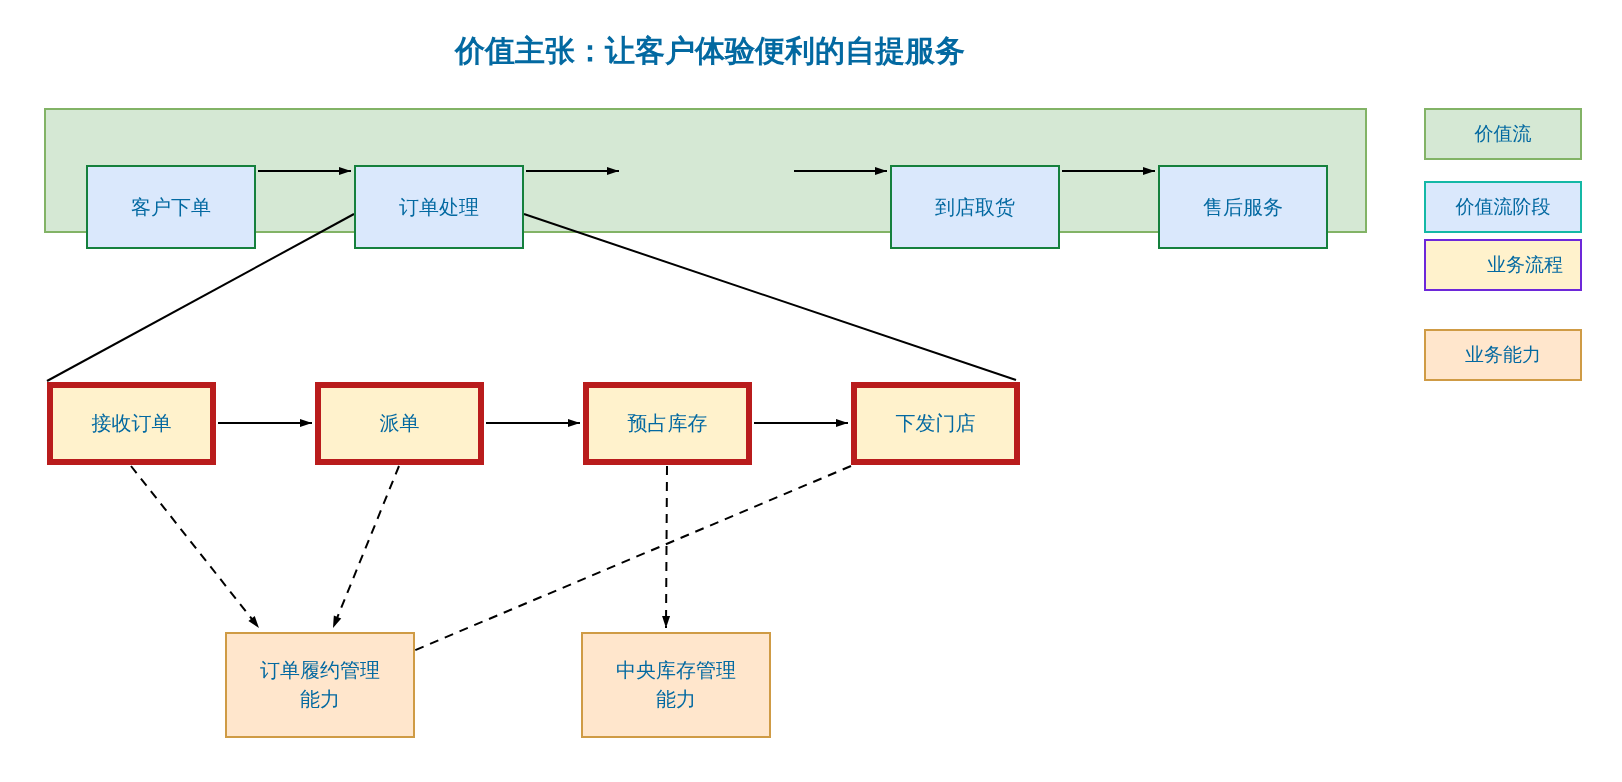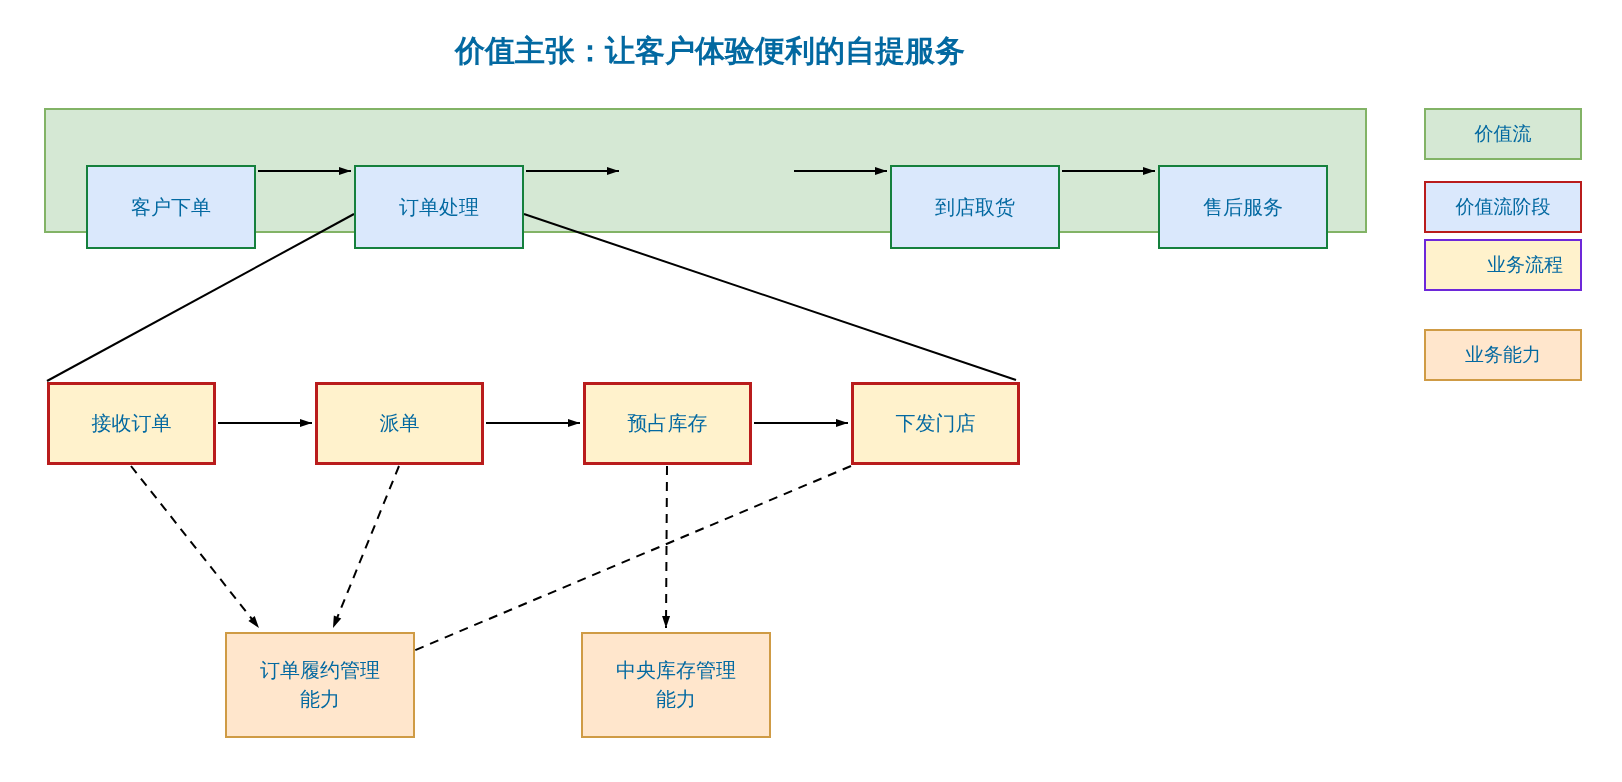--- a/index.html
+++ b/index.html
@@ -86,7 +86,7 @@
     z-index: 3;
   }
   .legend-value-stream   { top: 108px; background: #d5e8d4; border: 2px solid #82b366; }
-  .legend-stage          { top: 181px; background: #dae8fc; border: 2px solid #b91c1c; }
+  .legend-stage          { top: 181px; background: #dae8fc; border: 2px solid #14b8a6; }
   .legend-process        { top: 239px; background: #fff2cc; border: 2px solid #6d28d9; padding-left: 44px; }
   .legend-capability     { top: 329px; background: #ffe6cc; border: 2px solid #cf9b45; }
 </style>

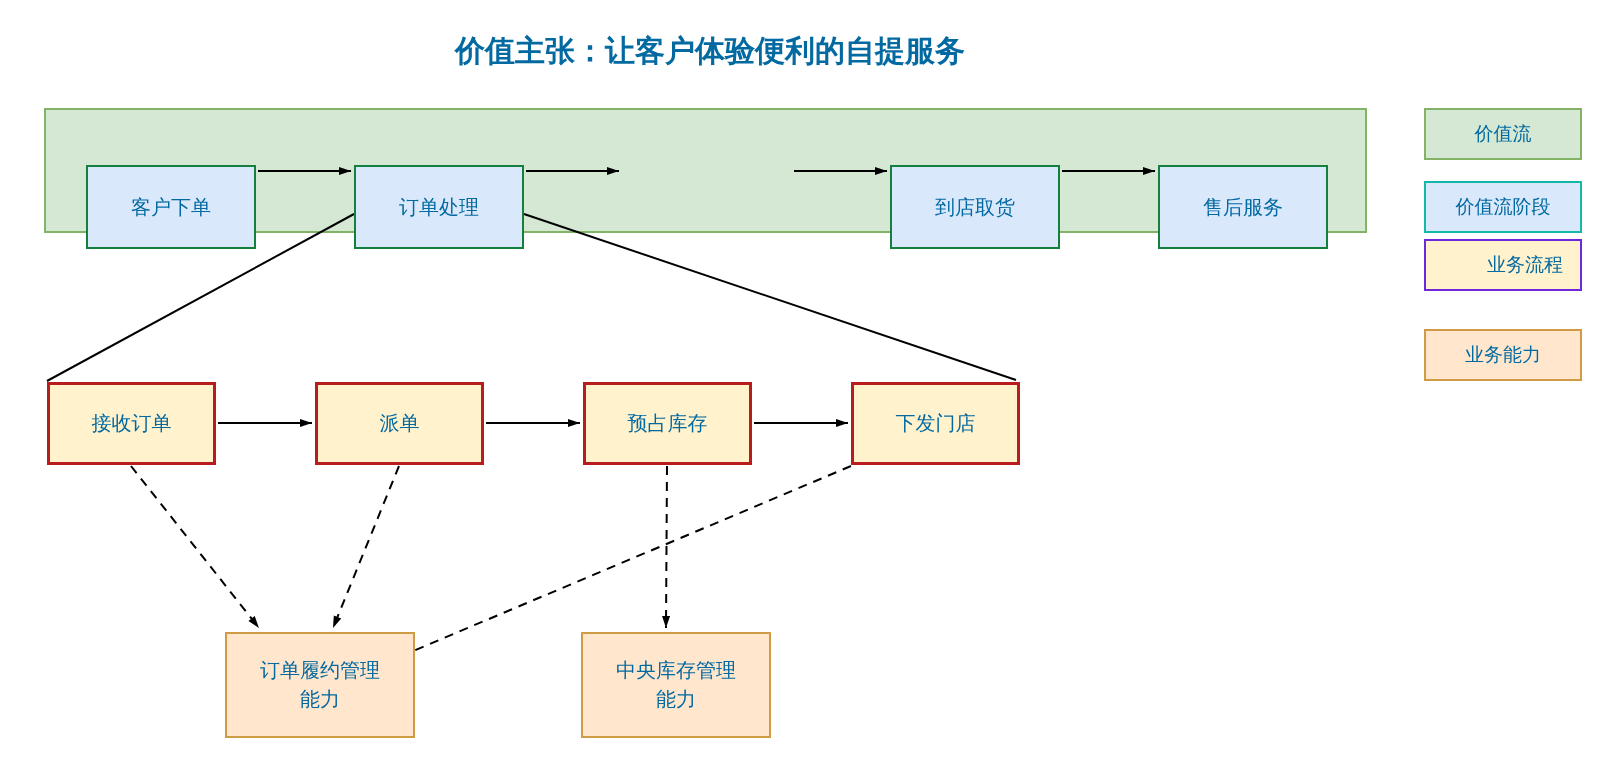--- a/index.html
+++ b/index.html
@@ -62,7 +62,7 @@
     width: 169px; height: 83px;
     top: 382px;
     background: #fff2cc;
-    border: 3px solid #b91c1c;
+    border: 6px solid #b91c1c;
   }
   .capability {
     width: 190px; height: 106px;

